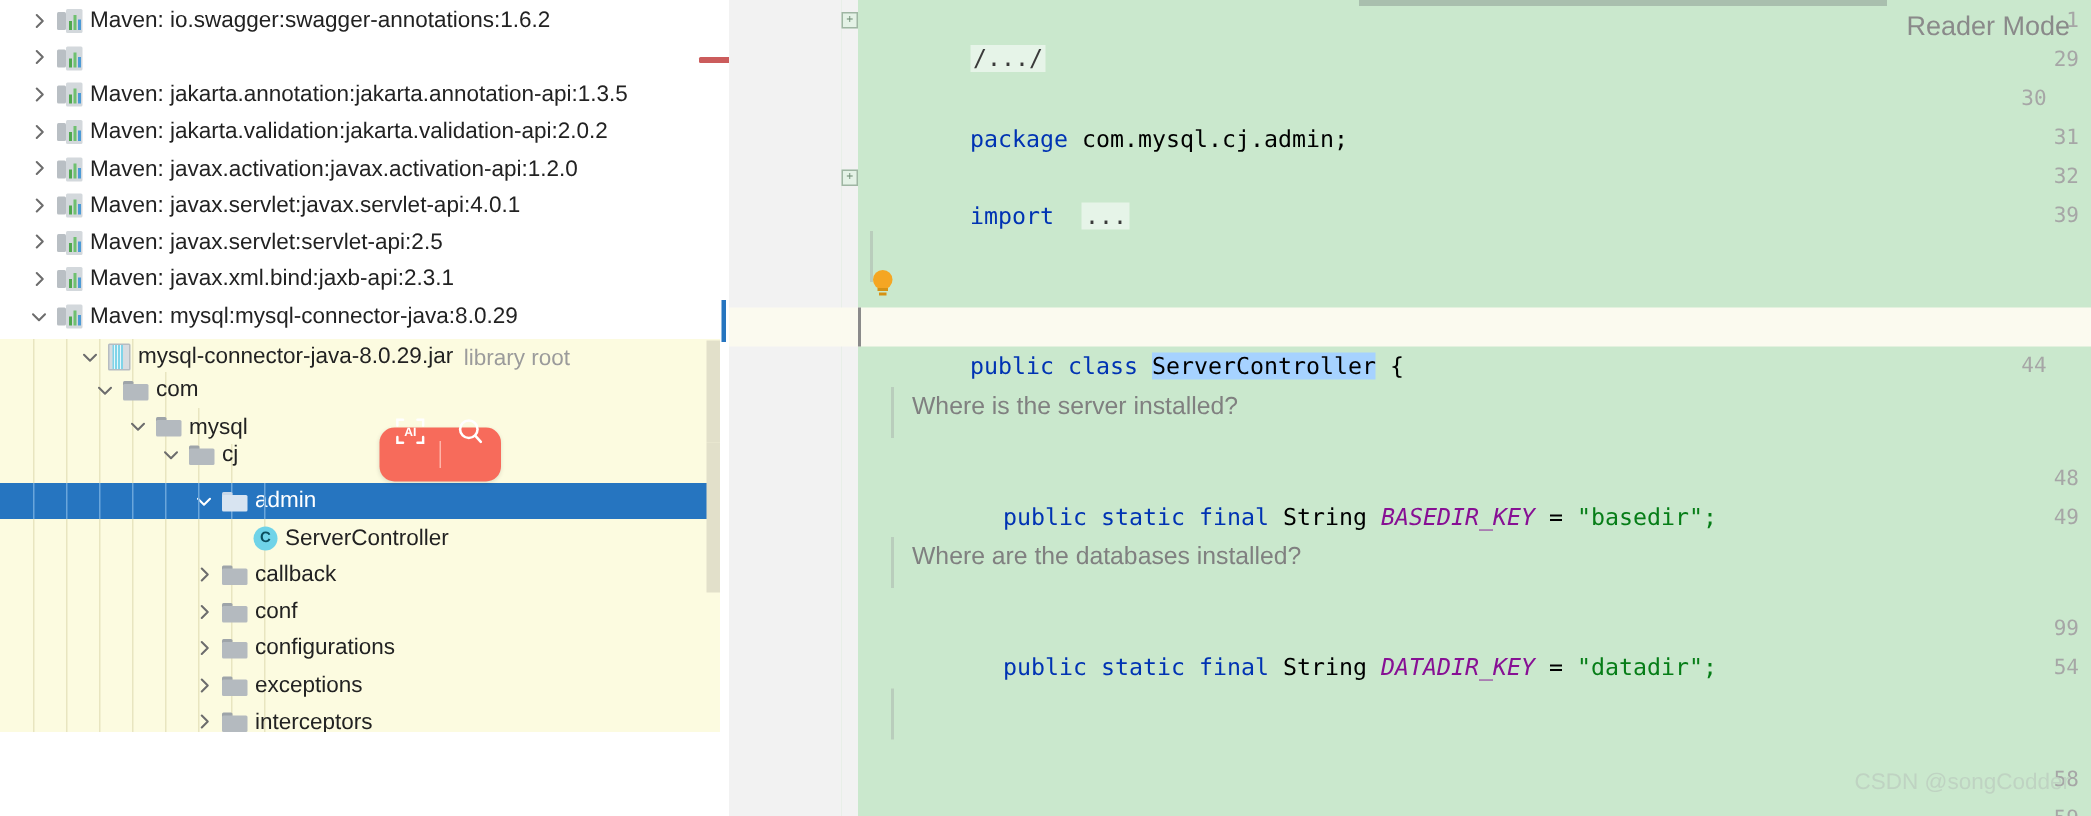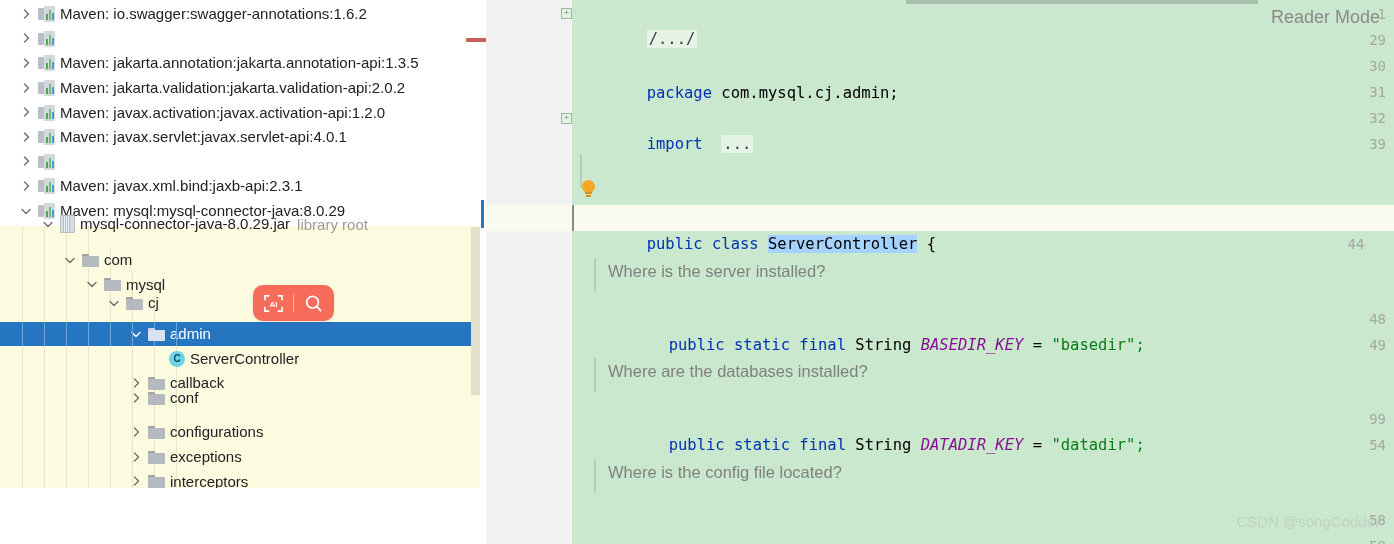--- a/index.html
+++ b/index.html
@@ -604,7 +604,7 @@
     <div id="gutter-nums">
         <div class="lnum" style="top: 4px;">1</div>
         <div class="lnum" style="top: 30px;">29</div>
-        <div class="lnum" style="top: 56px;">30</div>
+        <div class="lnum" style="top: 56px; text-align: center;">30</div>
         <div class="lnum" style="top: 82px;">31</div>
         <div class="lnum" style="top: 108px;">32</div>
         <div class="lnum" style="top: 134px;">39</div>

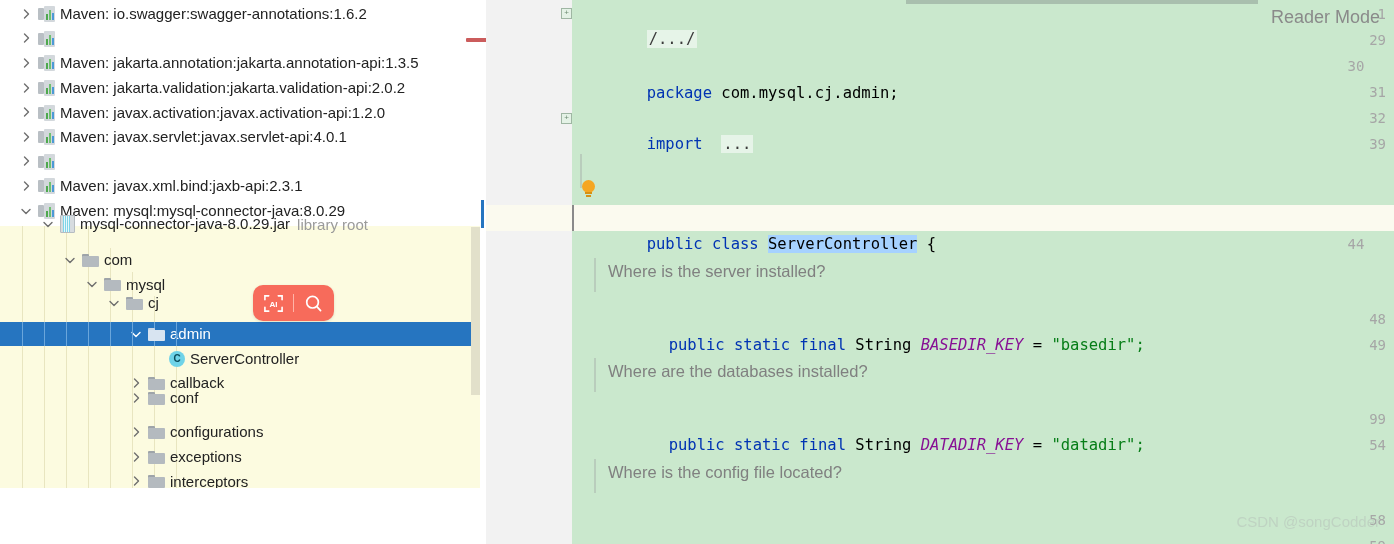--- a/index.html
+++ b/index.html
@@ -315,6 +315,7 @@
               <span class="b3"></span>
             </span>
           </span>
+          <span class="lbl">Maven: javax.servlet:servlet-api:2.5</span>
         </div>
         <div class="row" style="top: 174.2px;">
           <span style="display:inline-block;width:18px;flex:0 0 18px"></span>

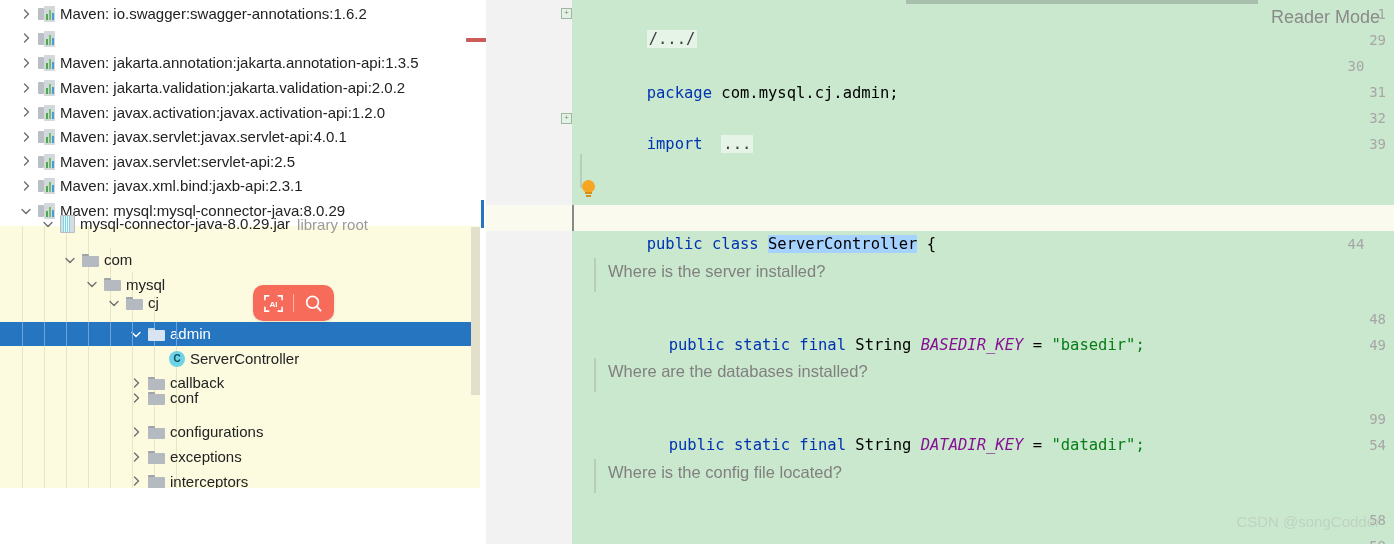--- a/index.html
+++ b/index.html
@@ -355,7 +355,7 @@
           </span>
           <span class="lbl">Maven: mysql:mysql-connector-java:8.0.29</span>
         </div>
-        <div class="row" style="top: 212px;">
+        <div class="row" style="top: 226px; margin-left: 12px;">
           <span style="display:inline-block;width:40px;flex:0 0 40px"></span>
           <span class="arrow">
             <svg width="15" height="15" viewBox="0 0 15 15">

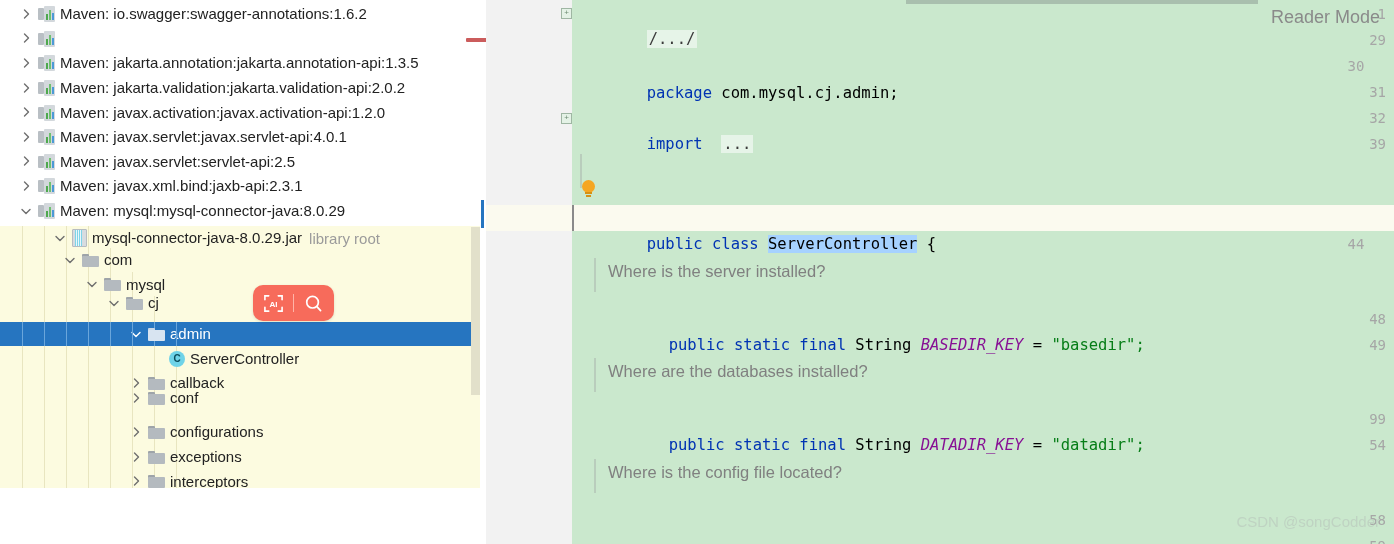--- a/index.html
+++ b/index.html
@@ -93,7 +93,7 @@
     display:flex;align-items:center;justify-content:center;gap:0px;
     box-shadow:0 1px 3px rgba(0,0,0,.12);
   }
-  .ai-fab .seg{width:39px;height:52px;display:flex;align-items:center;justify-content:center;}
+  .ai-fab .seg{width:39px;height:52px;display:flex;align-items:flex-start;justify-content:center;}
   .ai-fab .divider{width:1px;height:18px;background:#FFB4A8;}
 
   

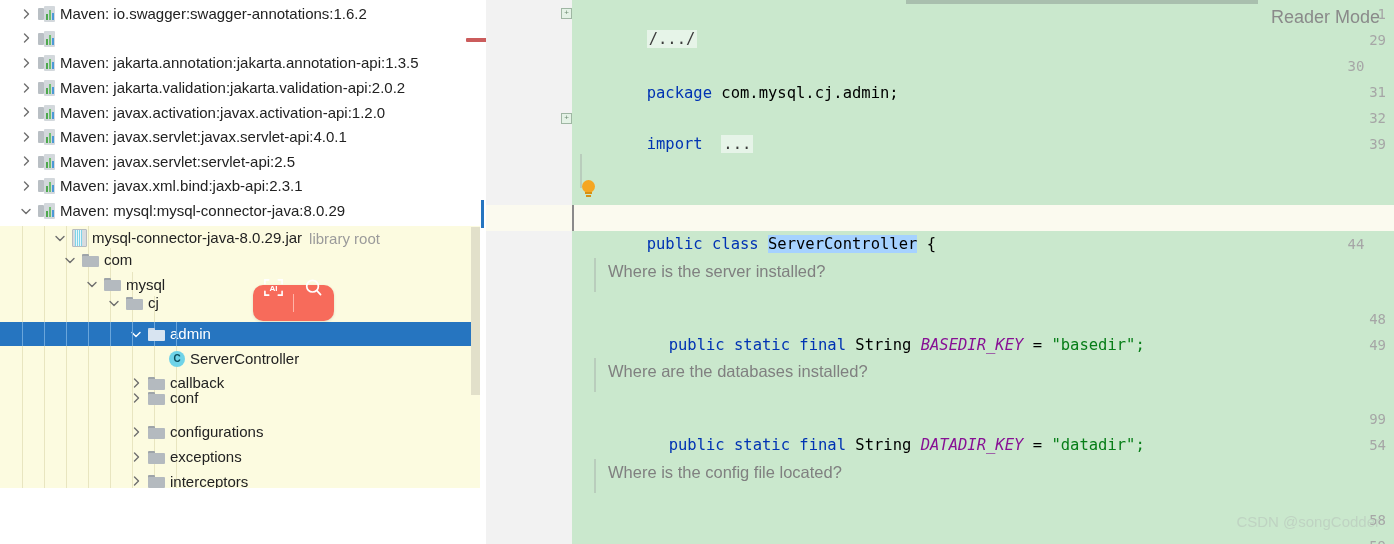--- a/index.html
+++ b/index.html
@@ -468,7 +468,7 @@
           </span>
           <span class="lbl">callback</span>
         </div>
-        <div class="row" style="top: 386px;">
+        <div class="row" style="top: 396px;">
           <span style="display:inline-block;width:128px;flex:0 0 128px"></span>
           <span class="arrow">
             <svg width="15" height="15" viewBox="0 0 15 15">

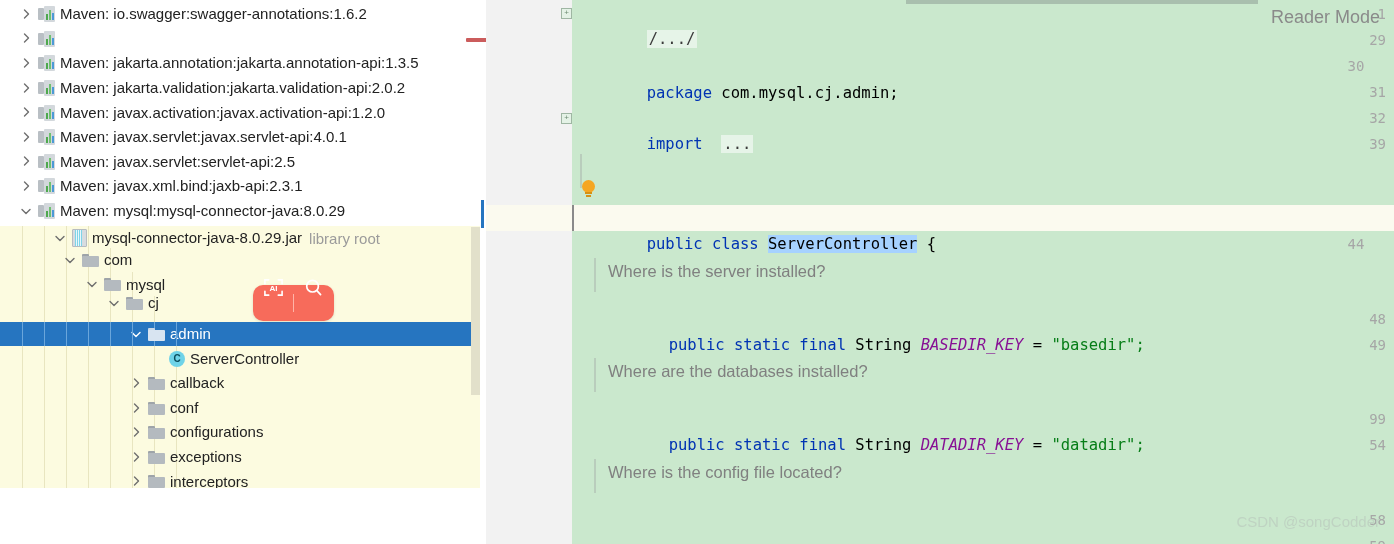--- a/index.html
+++ b/index.html
@@ -657,7 +657,6 @@
       </div>
 
       <div class="docbar" style="left:22px;top:459px;height:34px;"></div>
-      <div class="doc" style="left:36px;top:463px;">Where is the config file located?</div>
 
       <div class="cline" style="top:526px;left:22px;">
         

